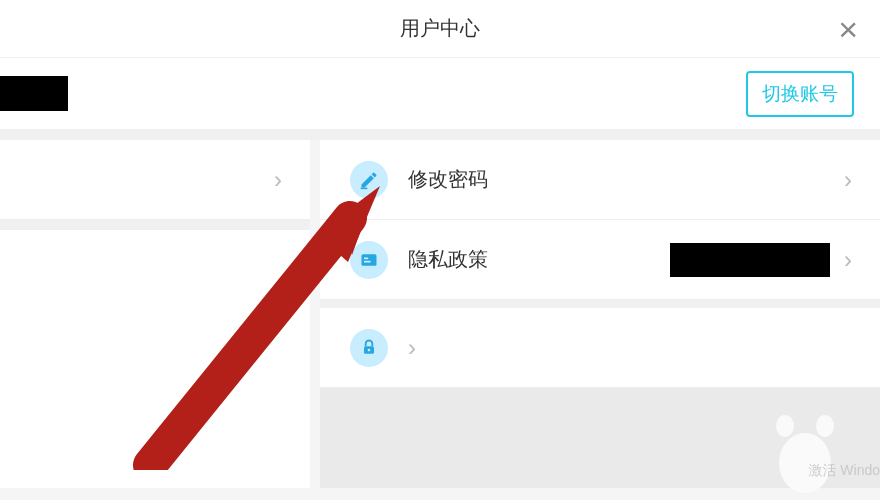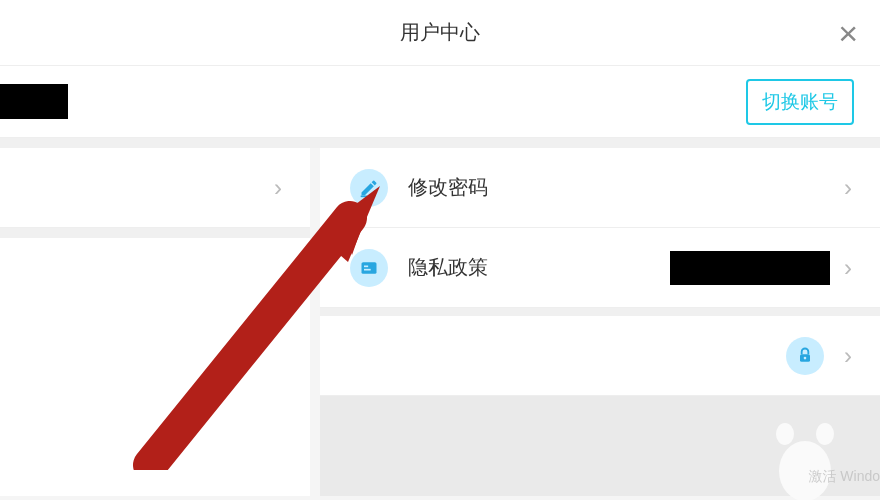--- a/index.html
+++ b/index.html
@@ -13,7 +13,7 @@
     }
     .header {
       background: #fff;
-      height: 66px;
+      height: 58px;
       display: flex;
       align-items: center;
       justify-content: center;

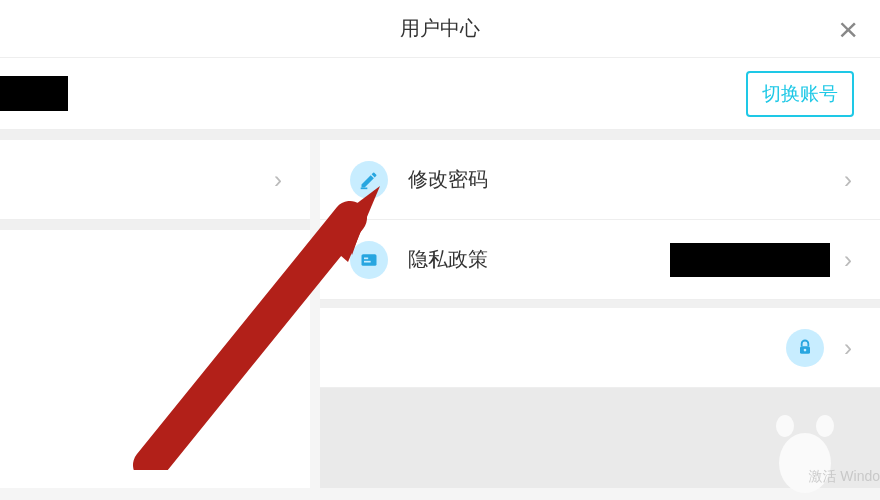--- a/index.html
+++ b/index.html
@@ -96,7 +96,6 @@
       border-bottom: 1px solid #eee;
       cursor: pointer;
       position: relative;
-      justify-content: flex-end;
     }
     .menu-icon {
       width: 38px;

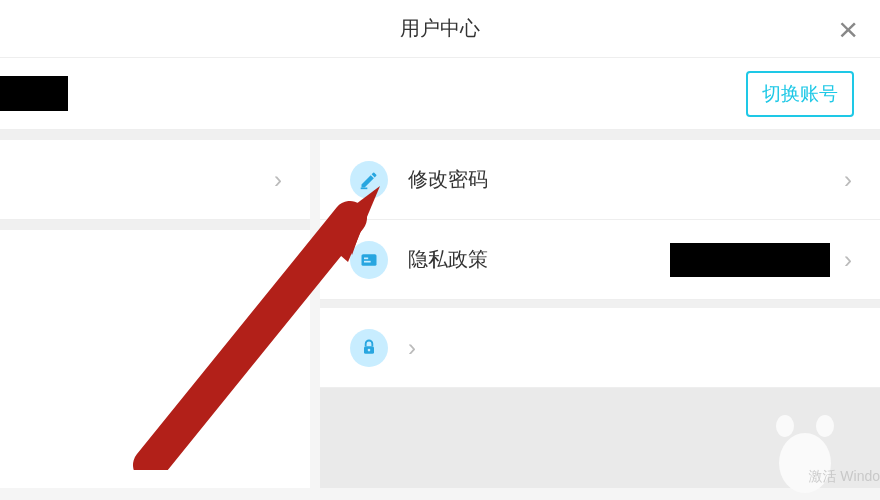--- a/index.html
+++ b/index.html
@@ -137,7 +137,7 @@
     .watermark {
       position: absolute;
       right: 0;
-      bottom: 14px;
+      bottom: 20px;
       color: #bbb;
       font-size: 14px;
       opacity: 0.7;

